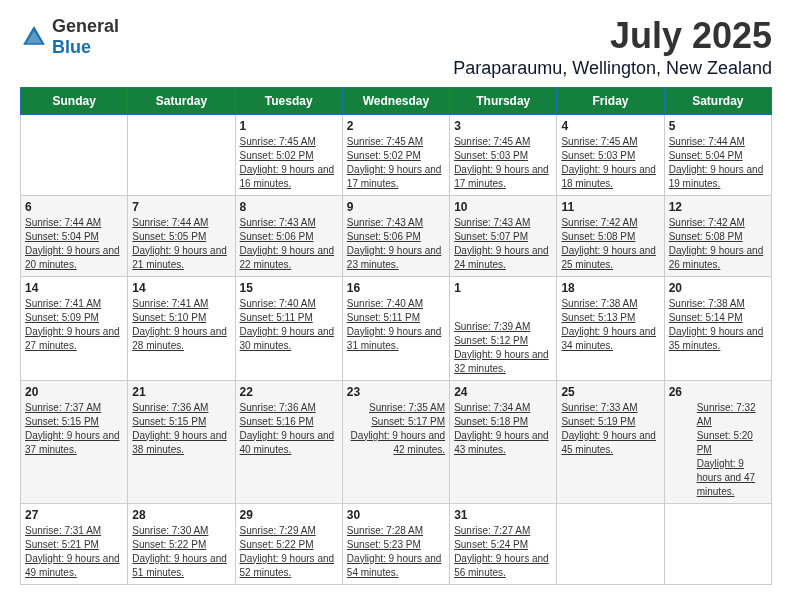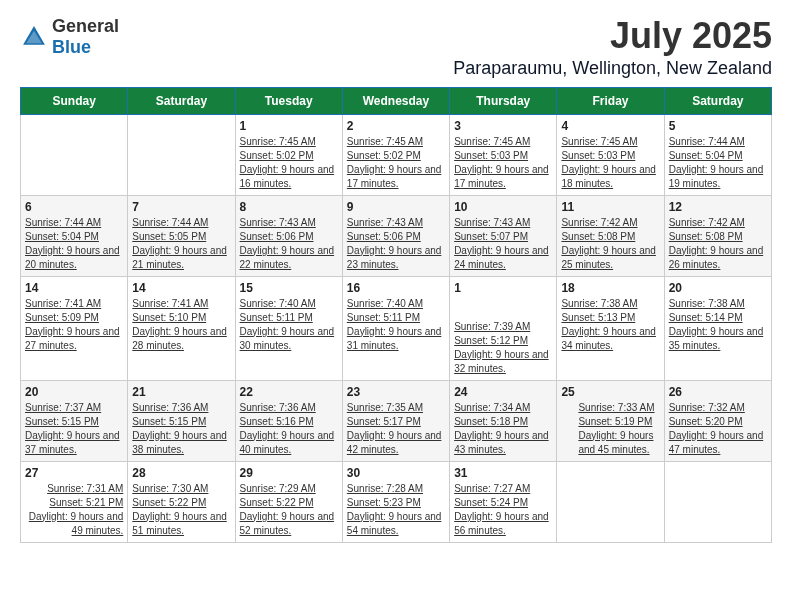--- a/index.html
+++ b/index.html
@@ -268,7 +268,7 @@
         </td>
         <td>
           <span class="day-number">23</span>
-          <div class="day-detail" style="white-space: pre-line;">Sunrise: 7:35 AM
+          <div class="day-detail" style="white-space: pre-line; text-align: right;">Sunrise: 7:35 AM
 Sunset: 5:17 PM
 Daylight: 9 hours and 42 minutes.</div>
         </td>

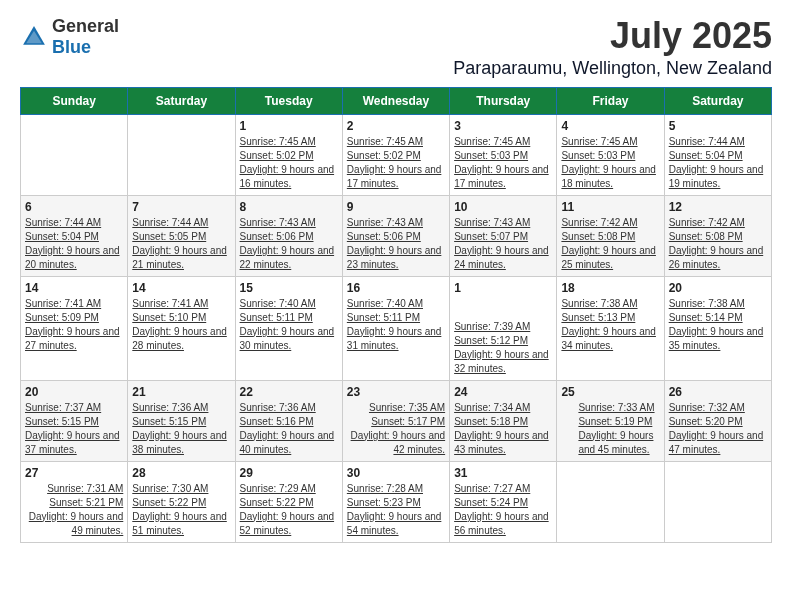--- a/index.html
+++ b/index.html
@@ -280,7 +280,7 @@
         </td>
         <td>
           <span class="day-number">25</span>
-          <div class="day-detail" style="white-space: pre-line; margin-left: 17px;">Sunrise: 7:33 AM
+          <div class="day-detail" style="white-space: pre-line;">Sunrise: 7:33 AM
 Sunset: 5:19 PM
 Daylight: 9 hours and 45 minutes.</div>
         </td>

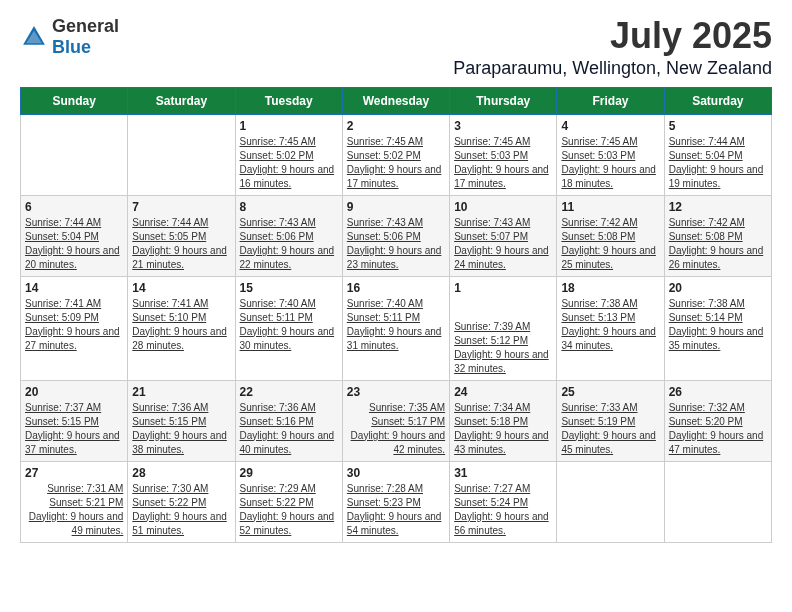--- a/index.html
+++ b/index.html
@@ -286,7 +286,7 @@
         </td>
         <td>
           <span class="day-number">26</span>
-          <div class="day-detail" style="white-space: pre-line;">Sunrise: 7:32 AM
+          <div class="day-detail" style="white-space: pre-line; margin-left: 28px;">Sunrise: 7:32 AM
 Sunset: 5:20 PM
 Daylight: 9 hours and 47 minutes.</div>
         </td>

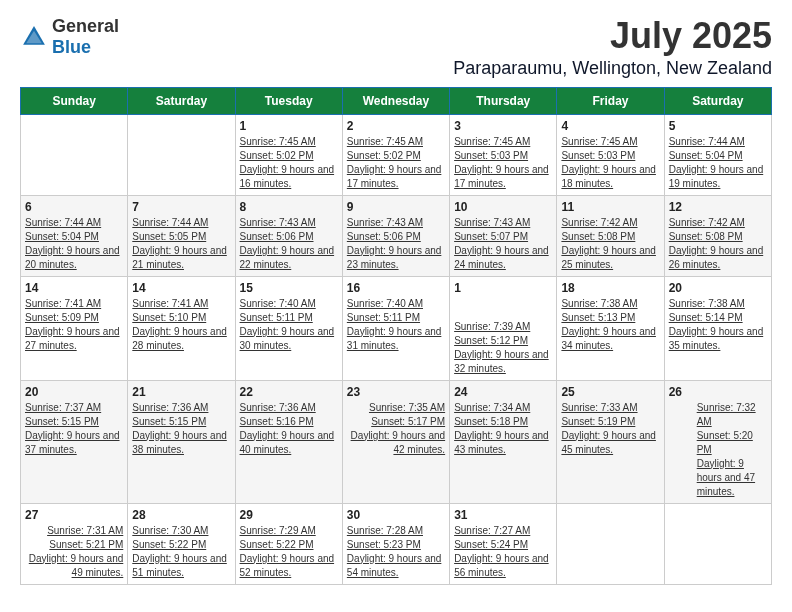--- a/index.html
+++ b/index.html
@@ -294,7 +294,7 @@
       <tr>
         <td>
           <span class="day-number">27</span>
-          <div class="day-detail" style="white-space: pre-line; text-align: right;">Sunrise: 7:31 AM
+          <div class="day-detail" style="white-space: pre-line;">Sunrise: 7:31 AM
 Sunset: 5:21 PM
 Daylight: 9 hours and 49 minutes.</div>
         </td>

